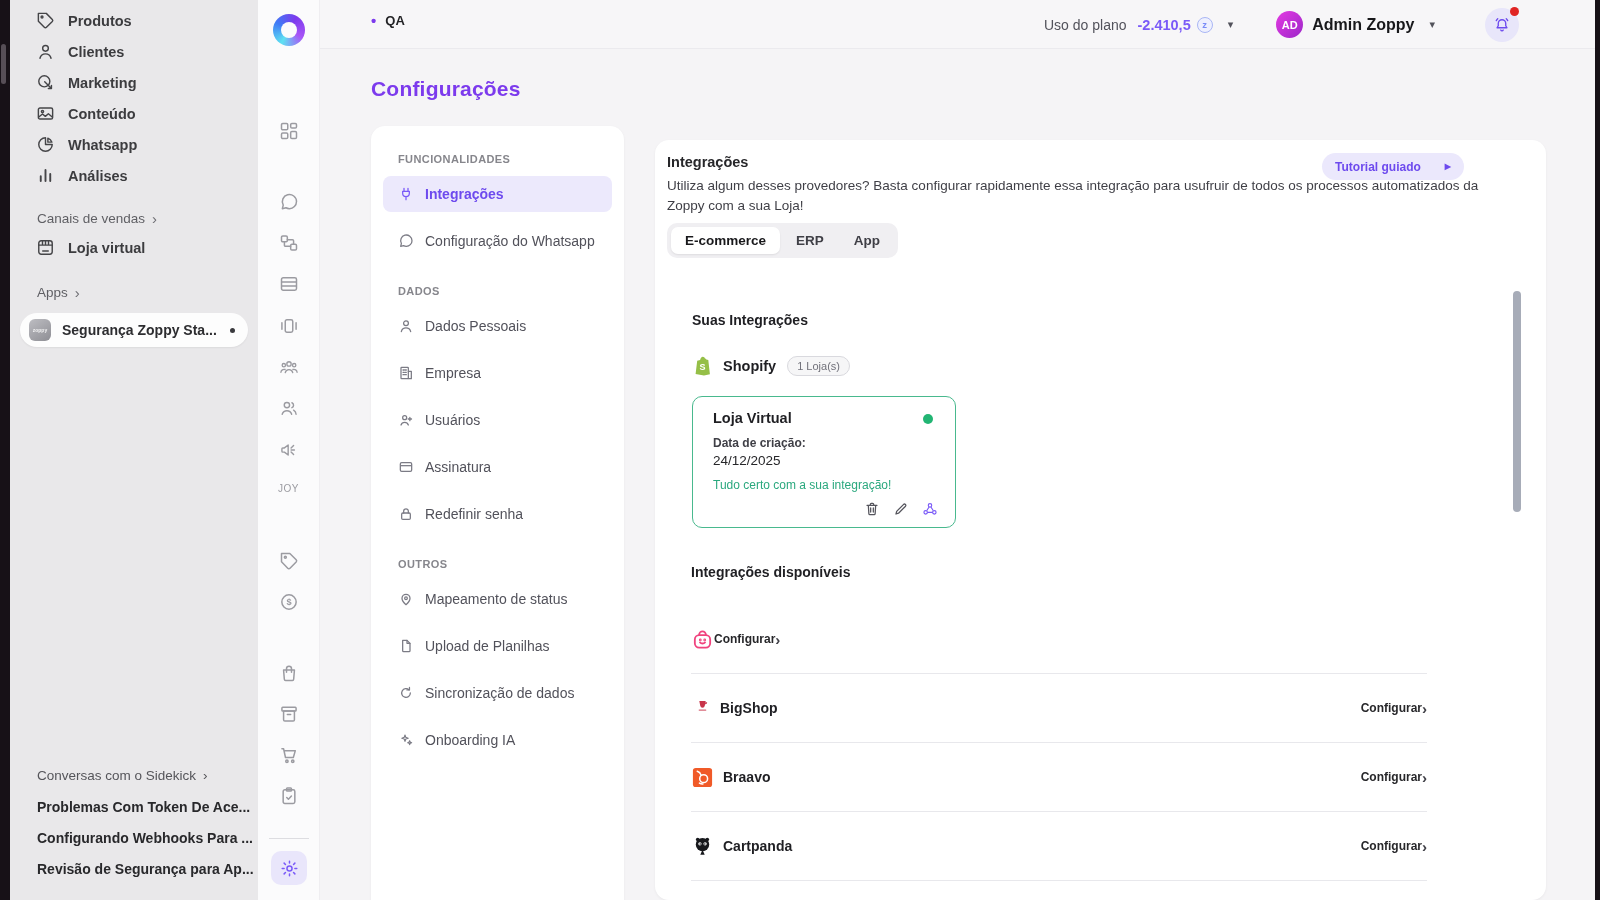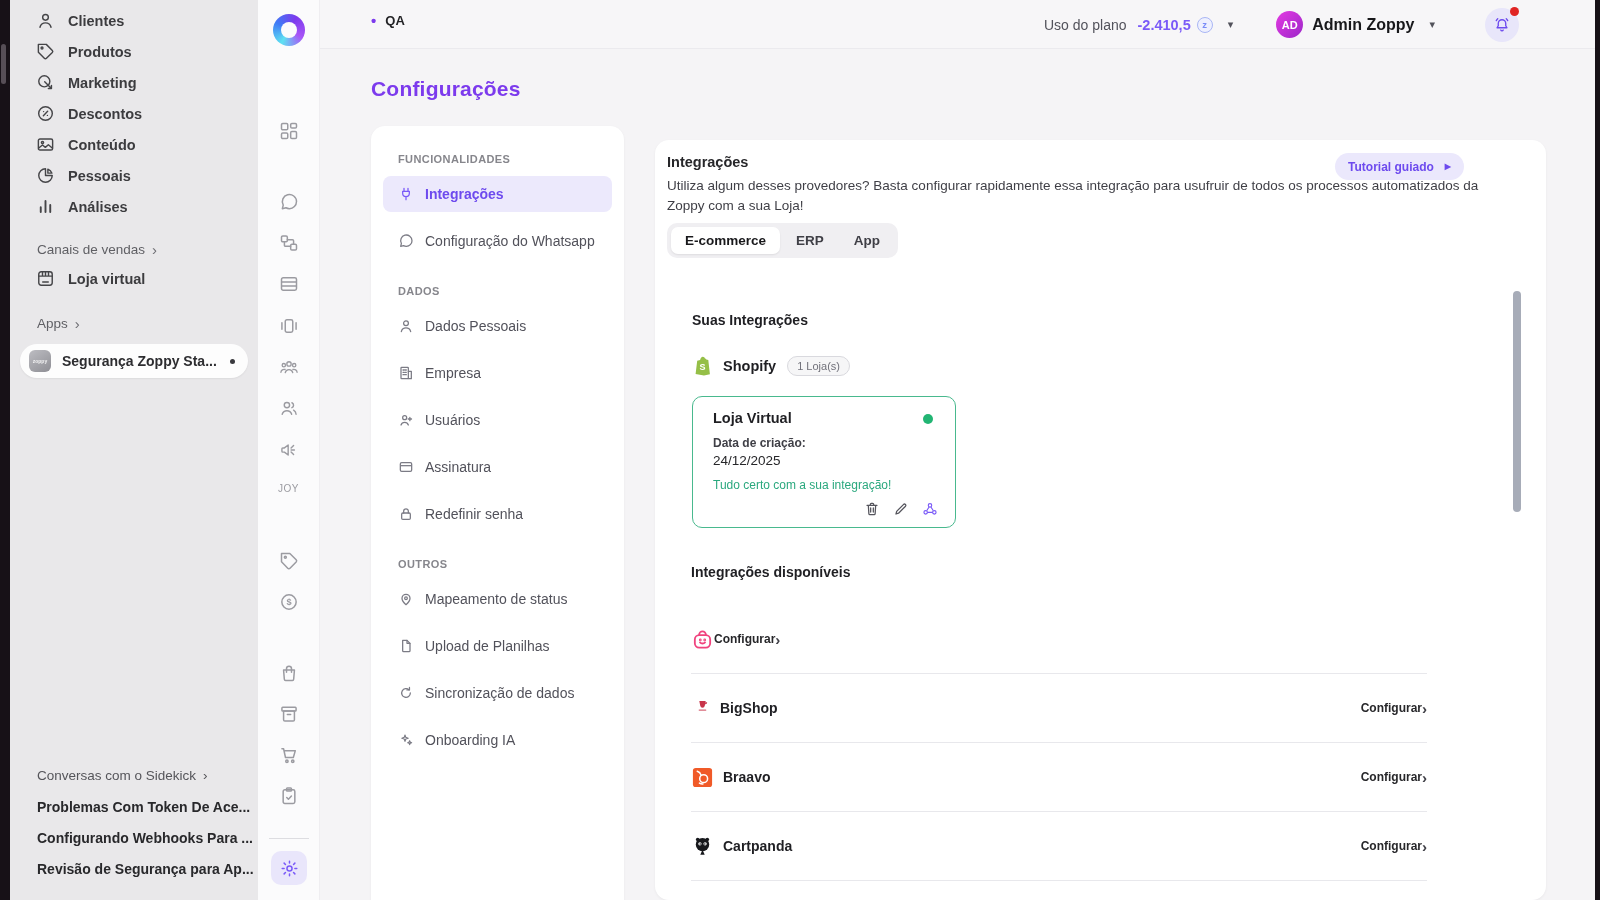--- a/index.html
+++ b/index.html
@@ -120,20 +120,20 @@
       <div class="side-item">
         <span class="ic">
             <svg viewBox="0 0 24 24" fill="none" stroke="currentColor" stroke-width="1.8" stroke-linecap="round" stroke-linejoin="round">
+              <path d="M20.6 13.2 13.2 20.6a1.9 1.9 0 0 1-2.7 0L3 13V3h10l7.6 7.6a1.9 1.9 0 0 1 0 2.6z"></path>
+              <circle cx="7.6" cy="7.6" r="1.2"></circle>
+            </svg>
+          </span>
+        <span>Produtos</span>
+      </div>
+      <div class="side-item">
+        <span class="ic">
+            <svg viewBox="0 0 24 24" fill="none" stroke="currentColor" stroke-width="1.8" stroke-linecap="round" stroke-linejoin="round">
               <circle cx="12" cy="8" r="3.6"></circle>
               <path d="M5 20.5a7.2 7.2 0 0 1 14 0"></path>
             </svg>
           </span>
         <span>Clientes</span>
-      </div>
-      <div class="side-item">
-        <span class="ic">
-            <svg viewBox="0 0 24 24" fill="none" stroke="currentColor" stroke-width="1.8" stroke-linecap="round" stroke-linejoin="round">
-              <path d="M20.6 13.2 13.2 20.6a1.9 1.9 0 0 1-2.7 0L3 13V3h10l7.6 7.6a1.9 1.9 0 0 1 0 2.6z"></path>
-              <circle cx="7.6" cy="7.6" r="1.2"></circle>
-            </svg>
-          </span>
-        <span>Produtos</span>
       </div>
       <div class="side-item">
         <span class="ic">

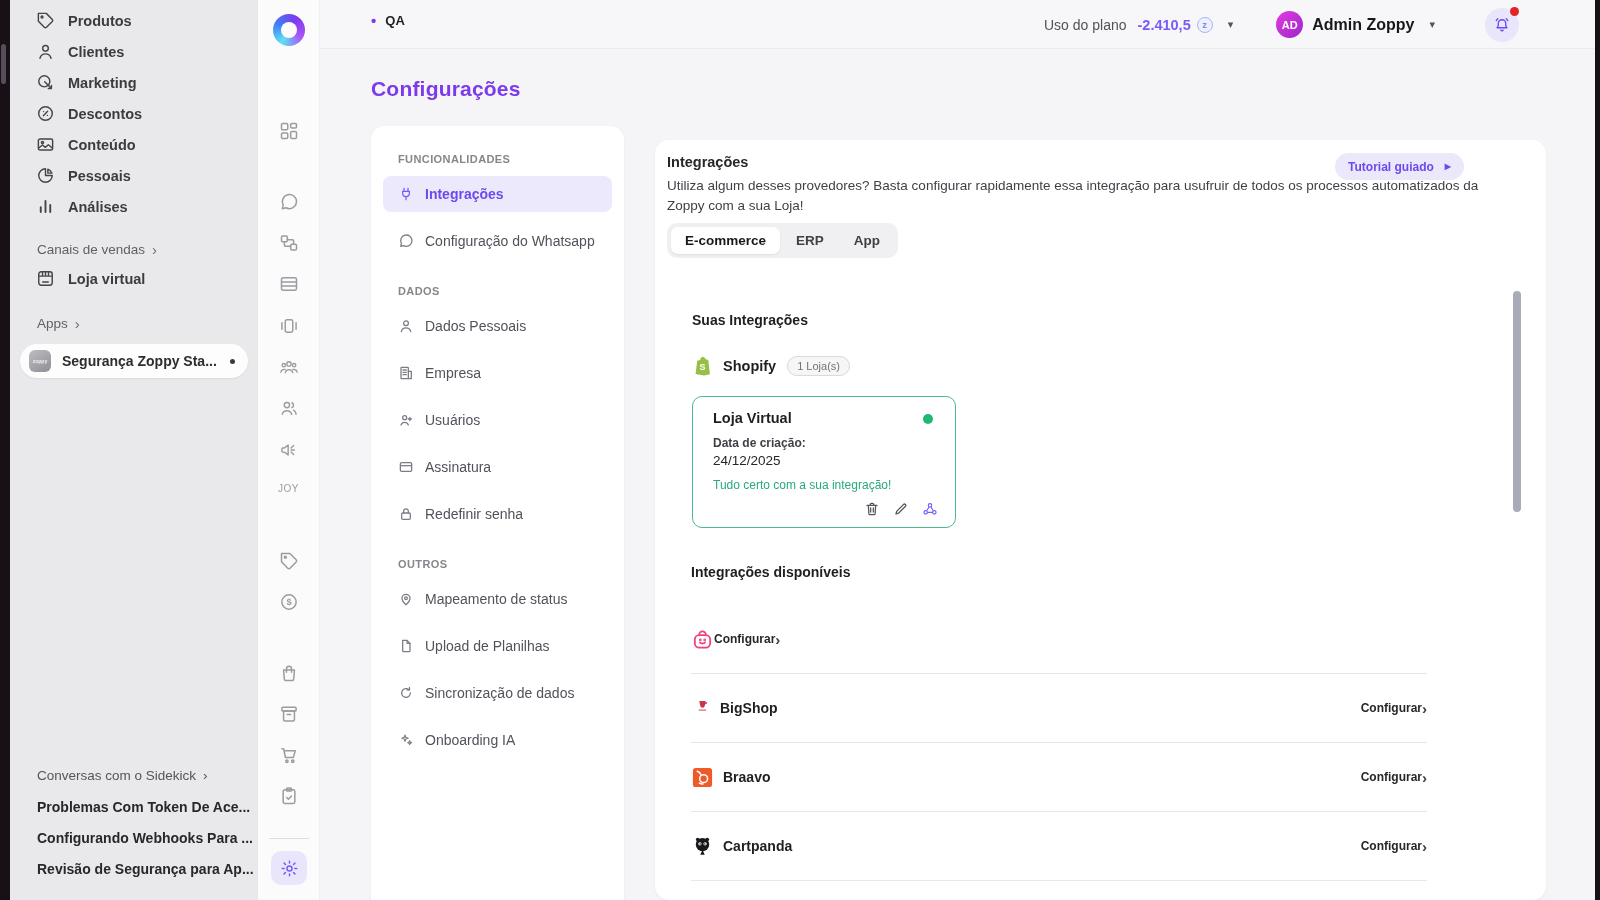--- a/index.html
+++ b/index.html
@@ -143,17 +143,6 @@
             </svg>
           </span>
         <span>Marketing</span>
-      </div>
-      <div class="side-item">
-        <span class="ic">
-            <svg viewBox="0 0 24 24" fill="none" stroke="currentColor" stroke-width="1.8" stroke-linecap="round" stroke-linejoin="round">
-              <circle cx="12" cy="12" r="8.6"></circle>
-              <path d="M9.3 14.7l5.4-5.4"></path>
-              <circle cx="9.6" cy="9.6" r=".9" fill="currentColor" stroke="none"></circle>
-              <circle cx="14.4" cy="14.4" r=".9" fill="currentColor" stroke="none"></circle>
-            </svg>
-          </span>
-        <span>Descontos</span>
       </div>
       <div class="side-item">
         <span class="ic">

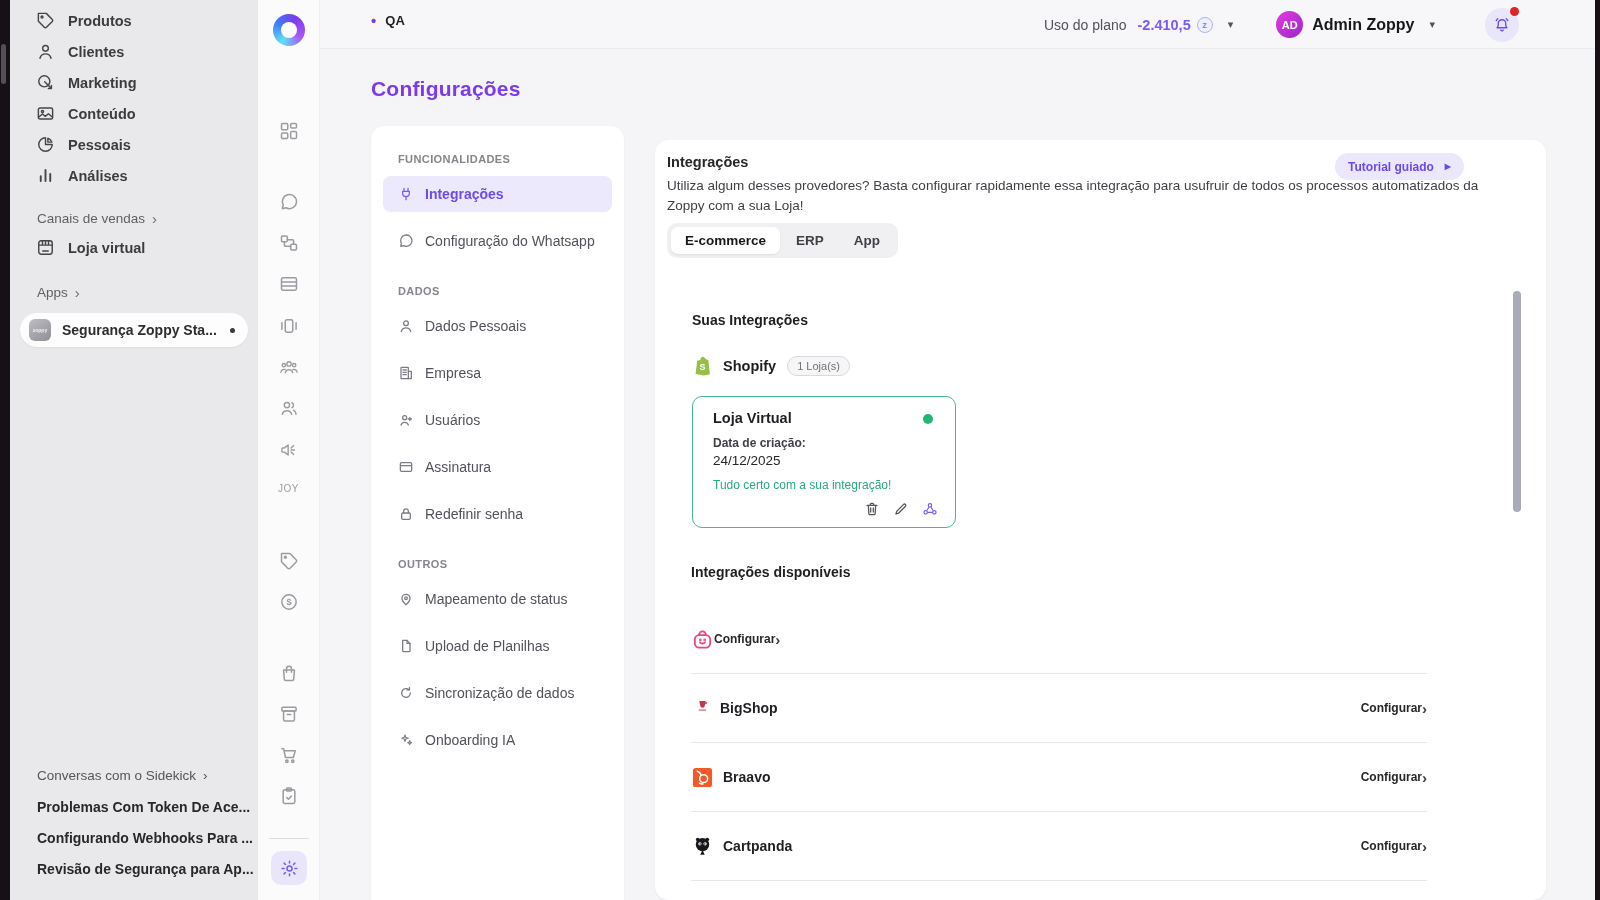--- a/index.html
+++ b/index.html
@@ -161,7 +161,7 @@
               <path d="M15 3.9a8.5 8.5 0 0 1 5.1 5.1H15z"></path>
             </svg>
           </span>
-        <span>Pessoais</span>
+        <span>Whatsapp</span>
       </div>
       <div class="side-item">
         <span class="ic">

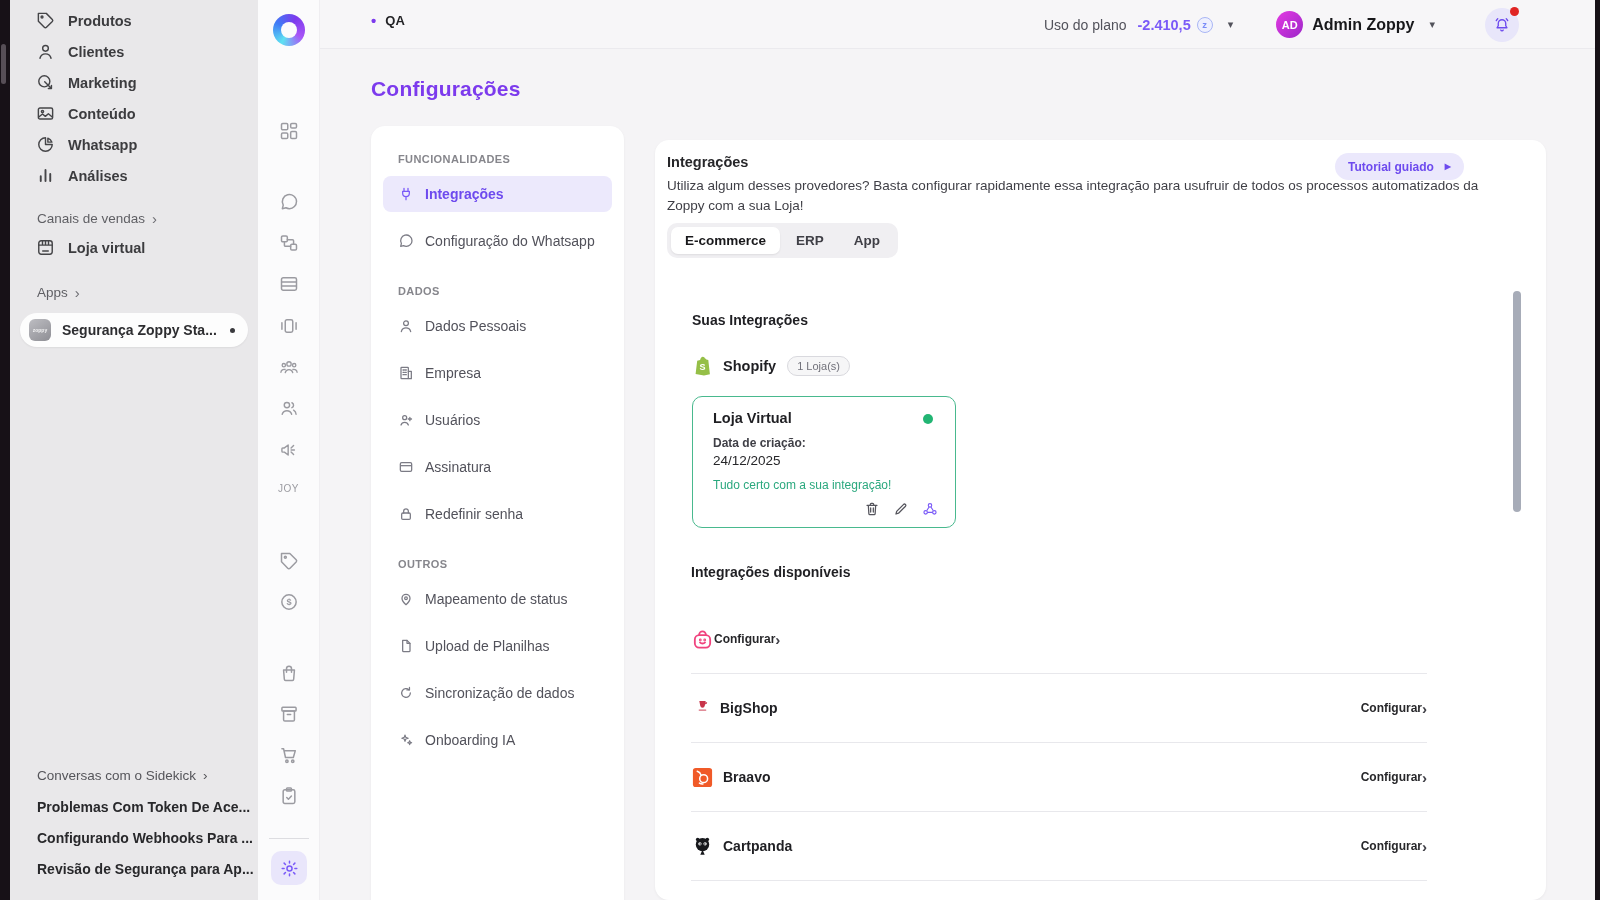--- a/index.html
+++ b/index.html
@@ -74,7 +74,7 @@
   .content-card { position:absolute; left:335px; top:140px; width:891px; height:760px; background:#fff; border-radius:14px; box-shadow:0 1px 3px rgba(0,0,0,.05); }
   .c-head { position:absolute; left:12px; top:14px; font-size:14.5px; font-weight:700; color:#27272a; }
   .c-desc { position:absolute; left:12px; top:36px; width:812px; font-size:13.5px; line-height:1.45; color:#3f3f46; }
-  .tutorial-btn { position:absolute; right:82px; top:13px; height:27px; padding:0 13px; background:#ebe8fc; border-radius:14px; display:flex; align-items:center; gap:11px; font-size:12px; font-weight:700; color:#6d4aee; cursor:pointer; }
+  .tutorial-btn { position:absolute; right:82px; top:13px; height:27px; padding:0 13px; background:#ebe8fc; border-radius:14px; display:flex; align-items:center; gap:24px; font-size:12px; font-weight:700; color:#6d4aee; cursor:pointer; }
   .tutorial-btn .play { font-size:8px; }
   .tabs { position:absolute; left:12px; top:83px; background:#f0eff2; border-radius:10px; padding:4px; display:inline-flex; gap:2px; }
   .tab { padding:6px 14px; font-size:13.5px; font-weight:600; color:#3f3f46; border-radius:7px; cursor:pointer; }

